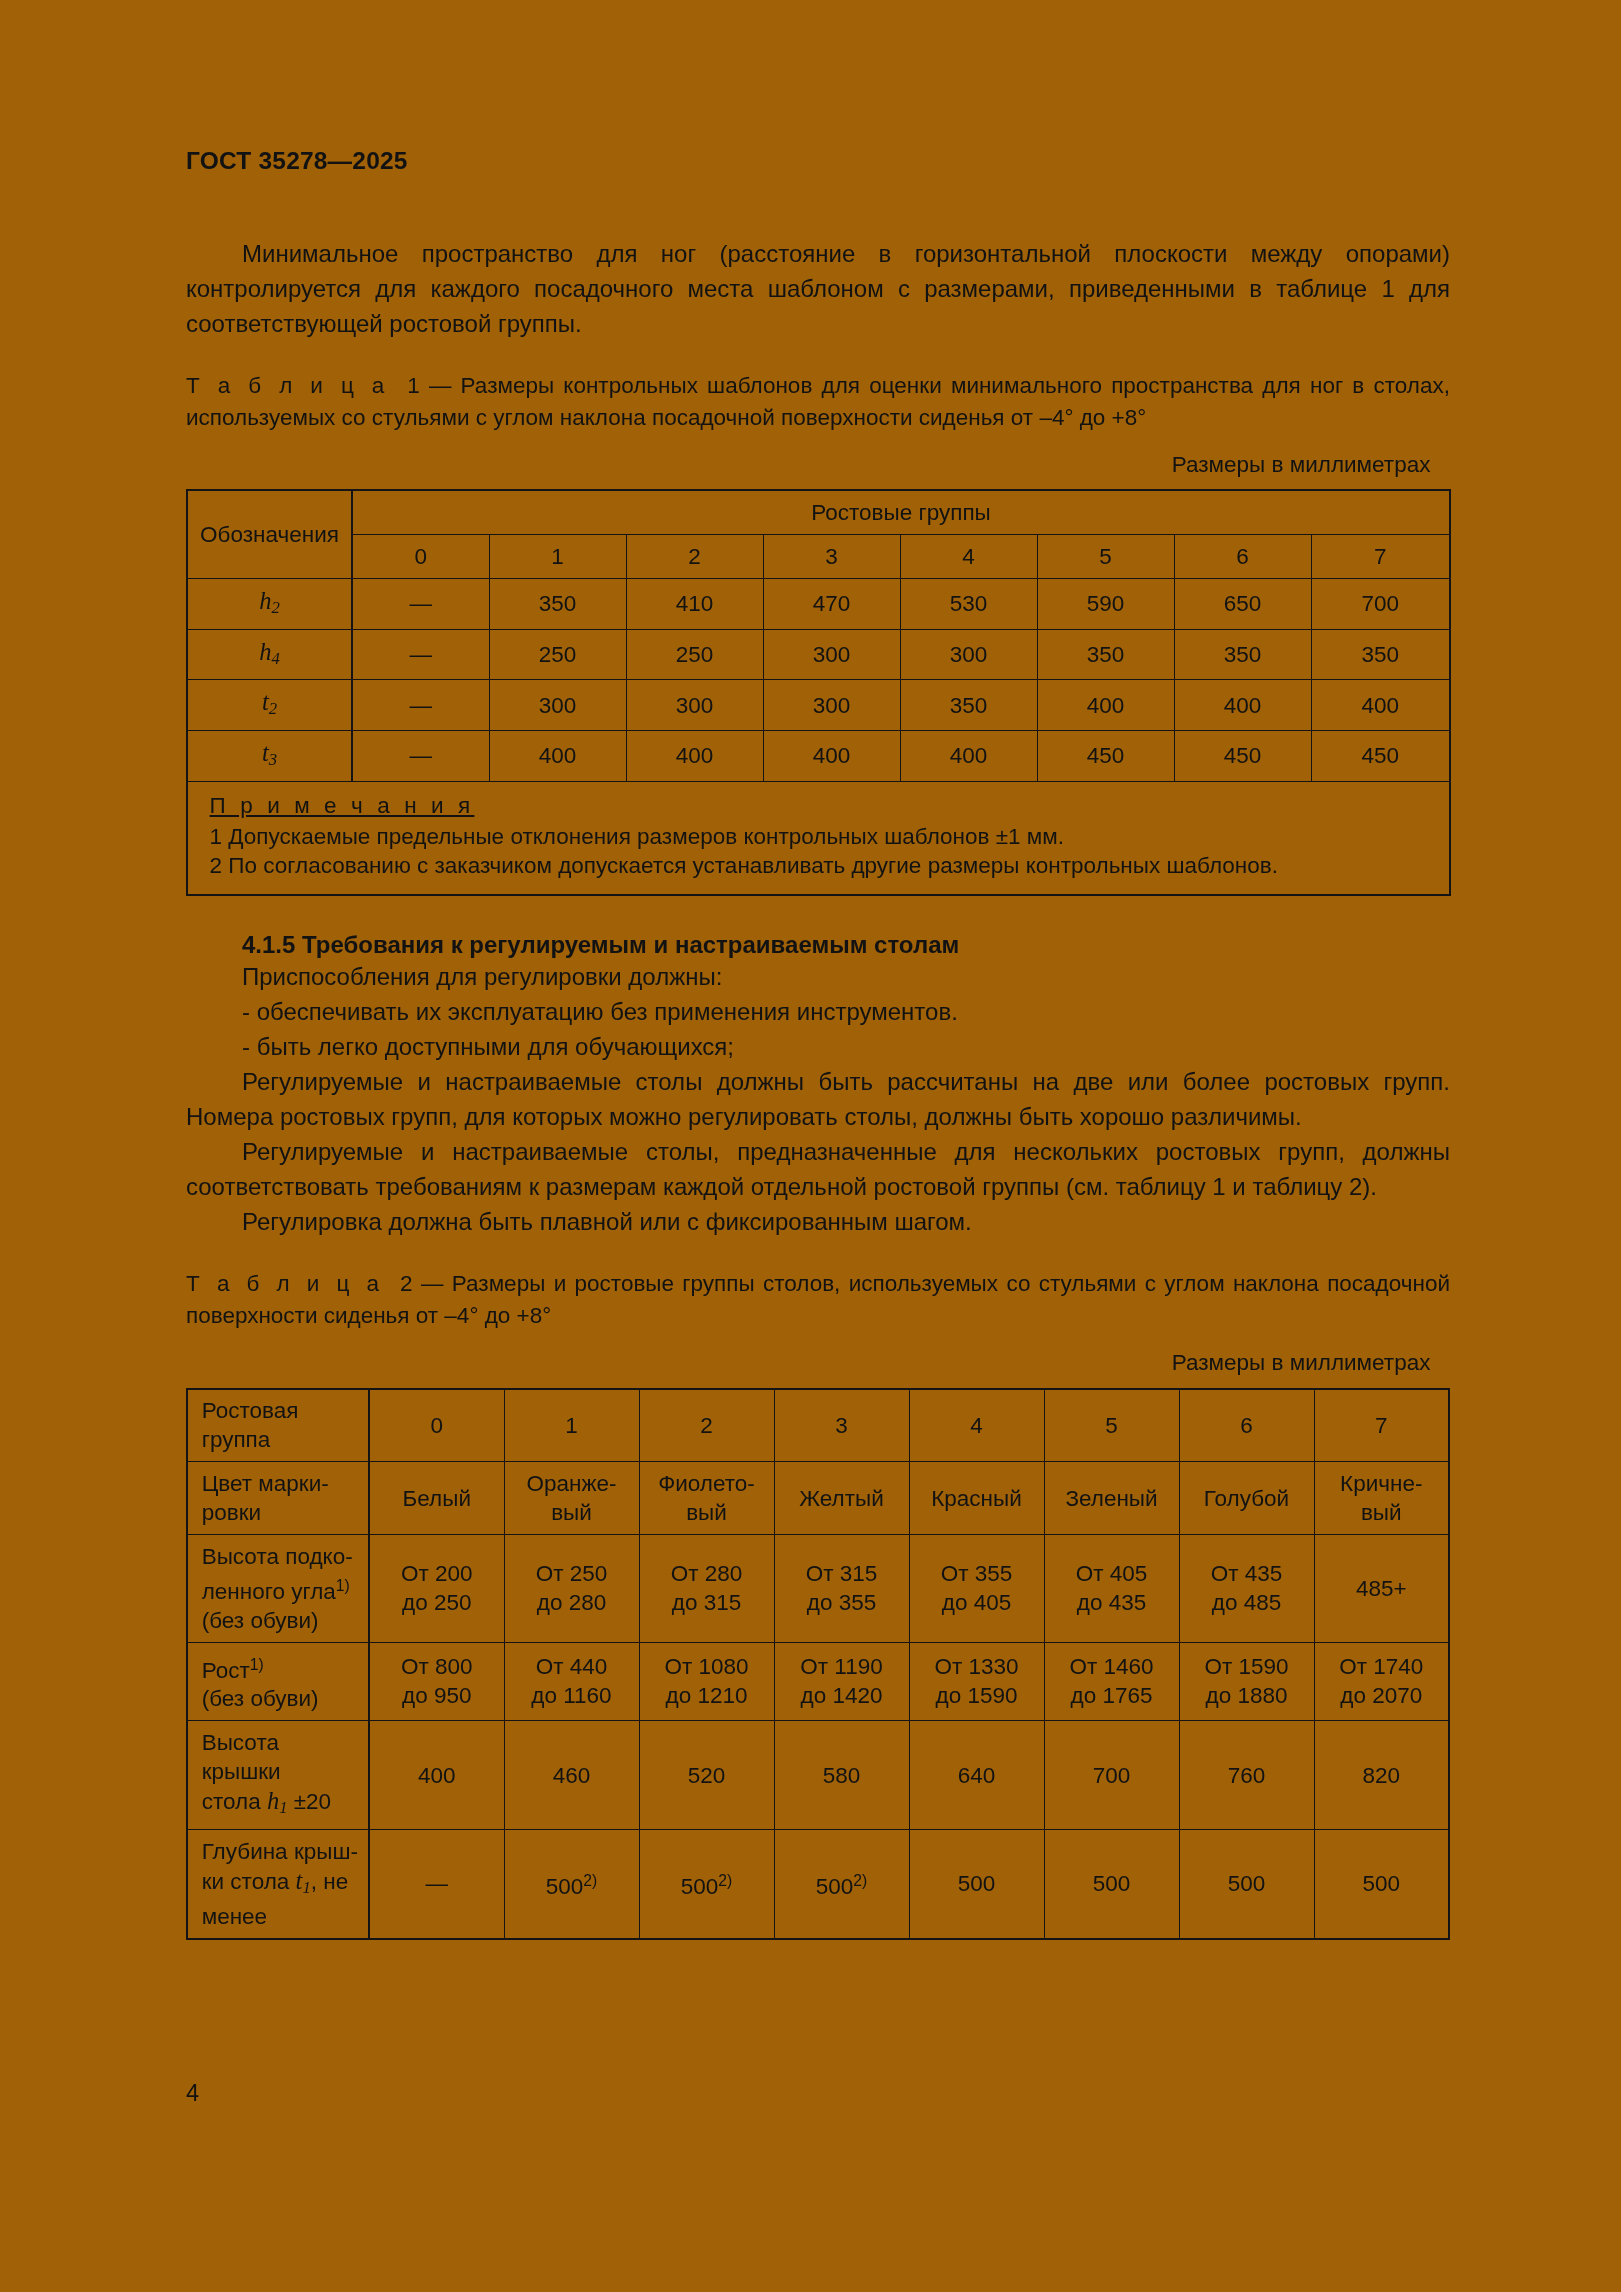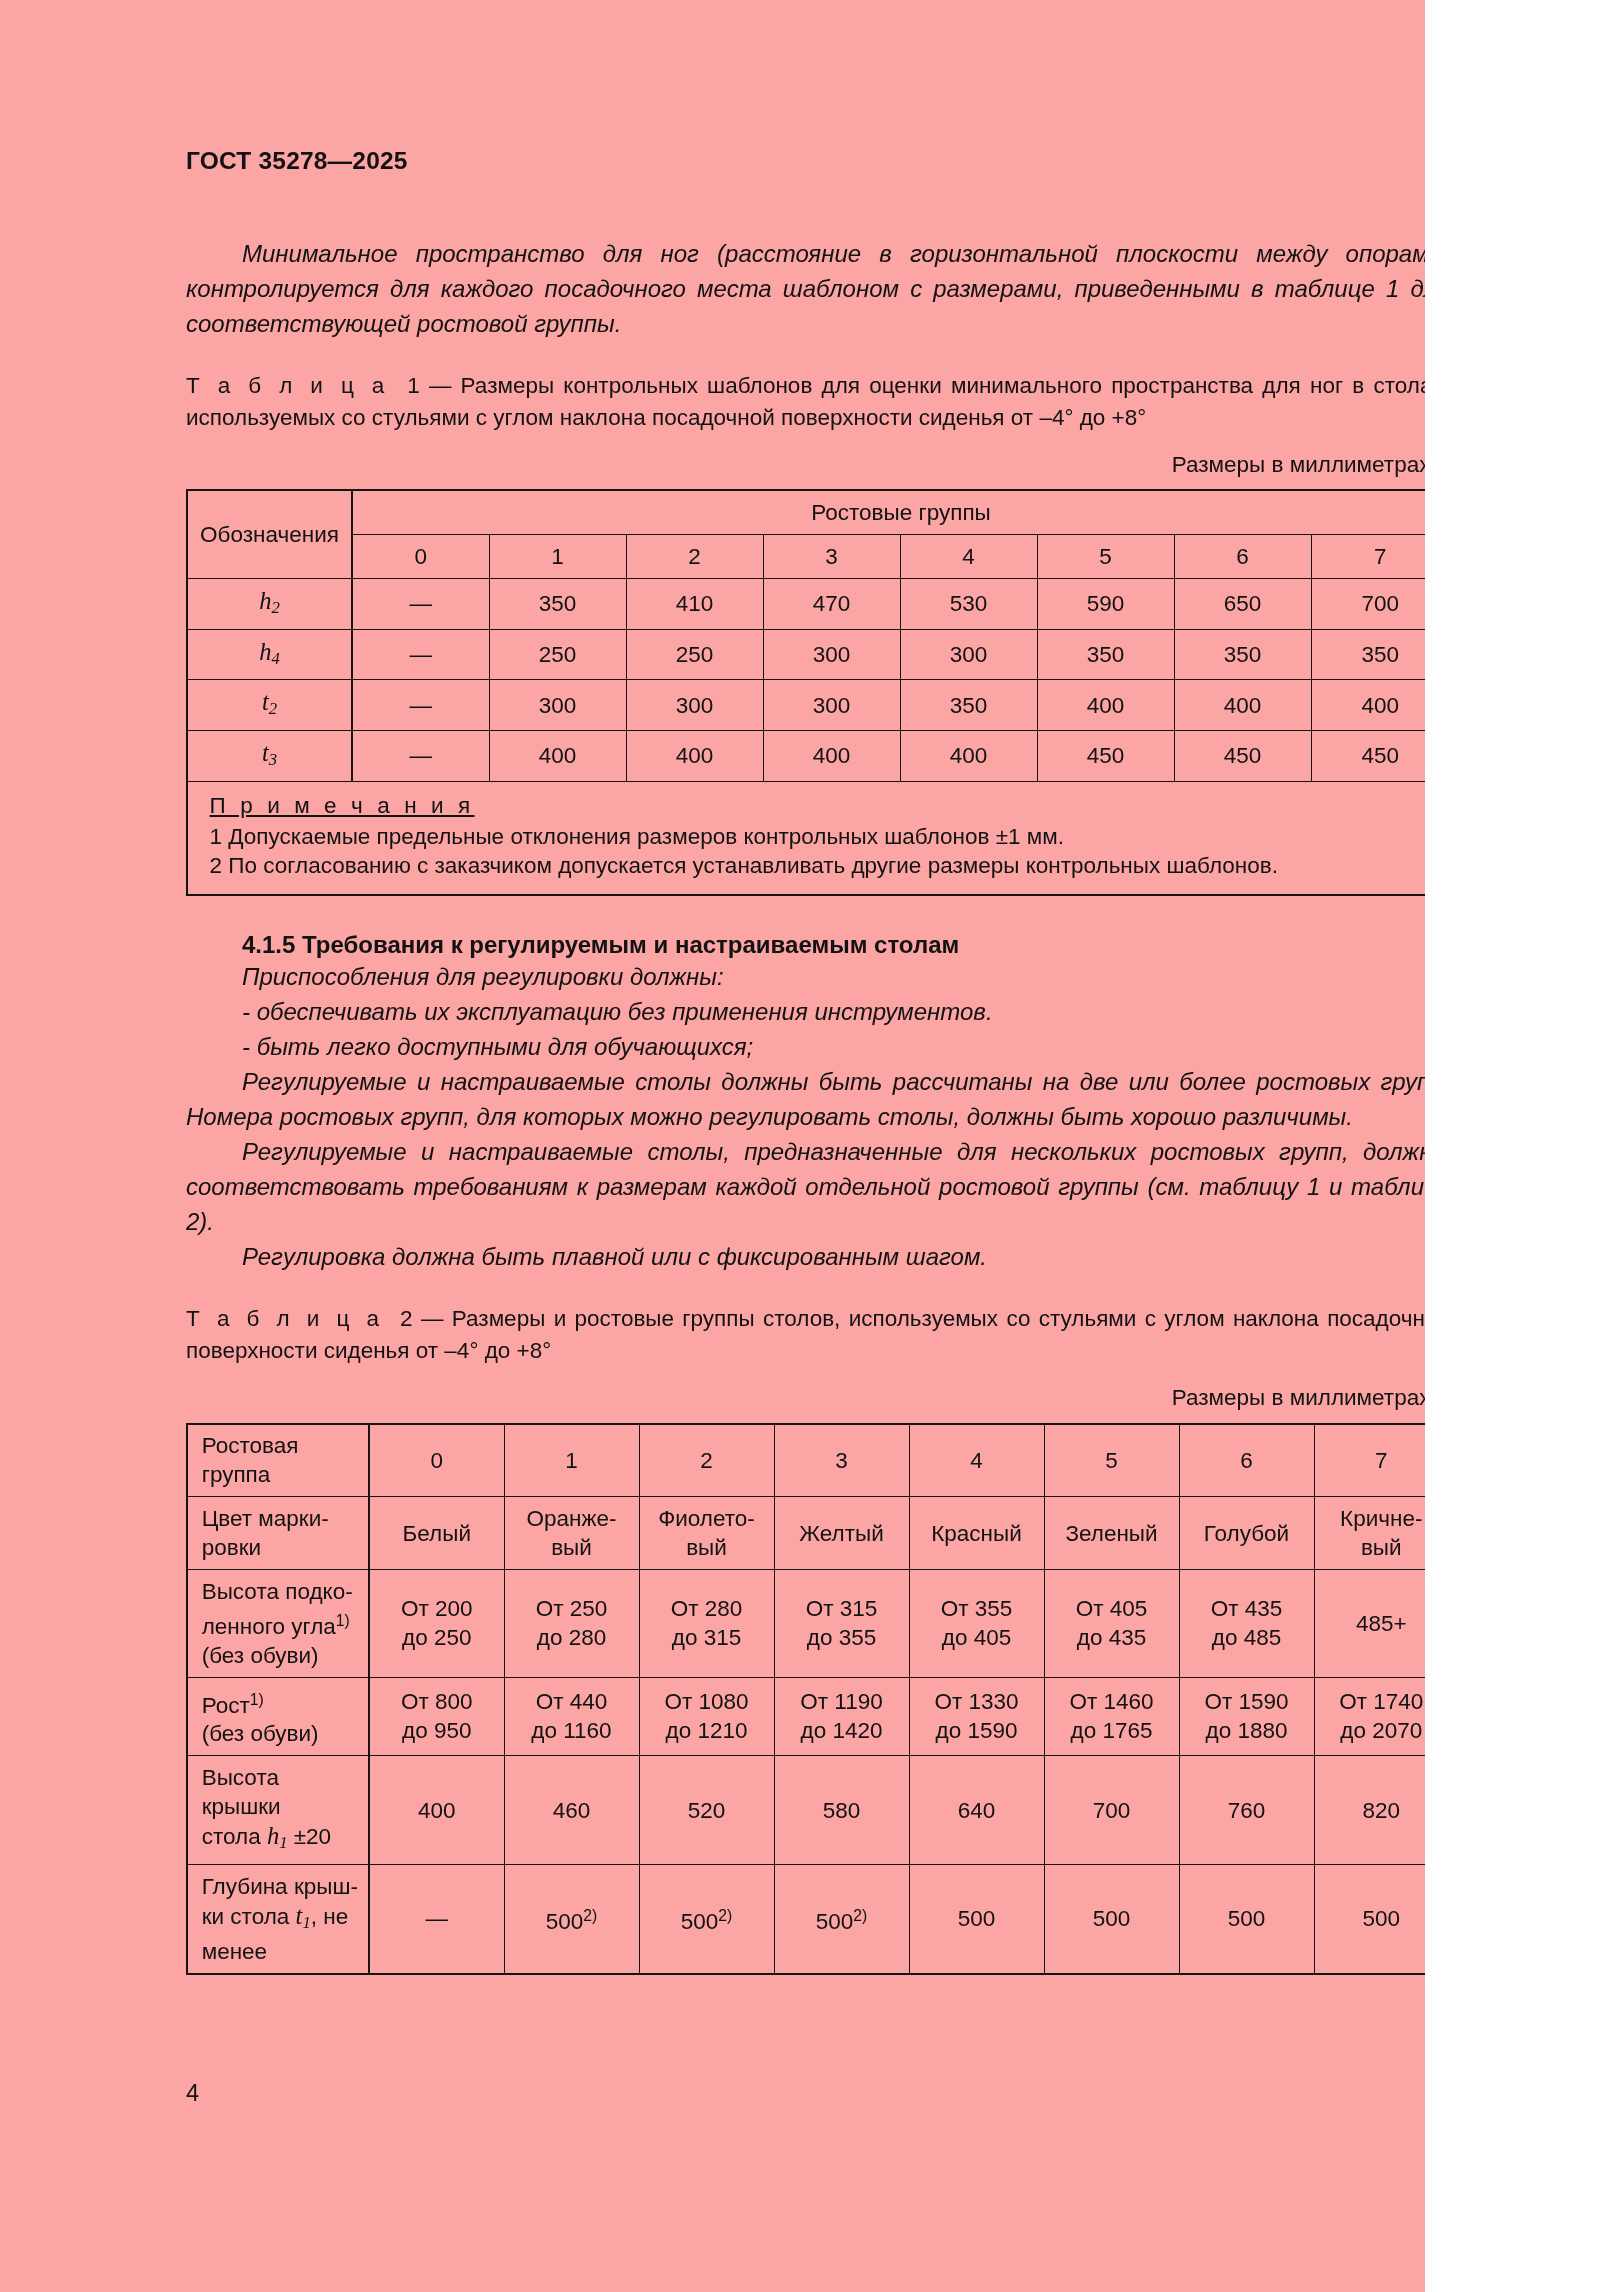--- a/index.html
+++ b/index.html
@@ -13,9 +13,9 @@
   }
   .page {
     position: relative;
-    width: 1425px;
+    width: 1621px;
     height: 2293px;
-    background: #fca5a5;
+    background: #a16207;
     box-sizing: border-box;
     overflow: hidden;
   }

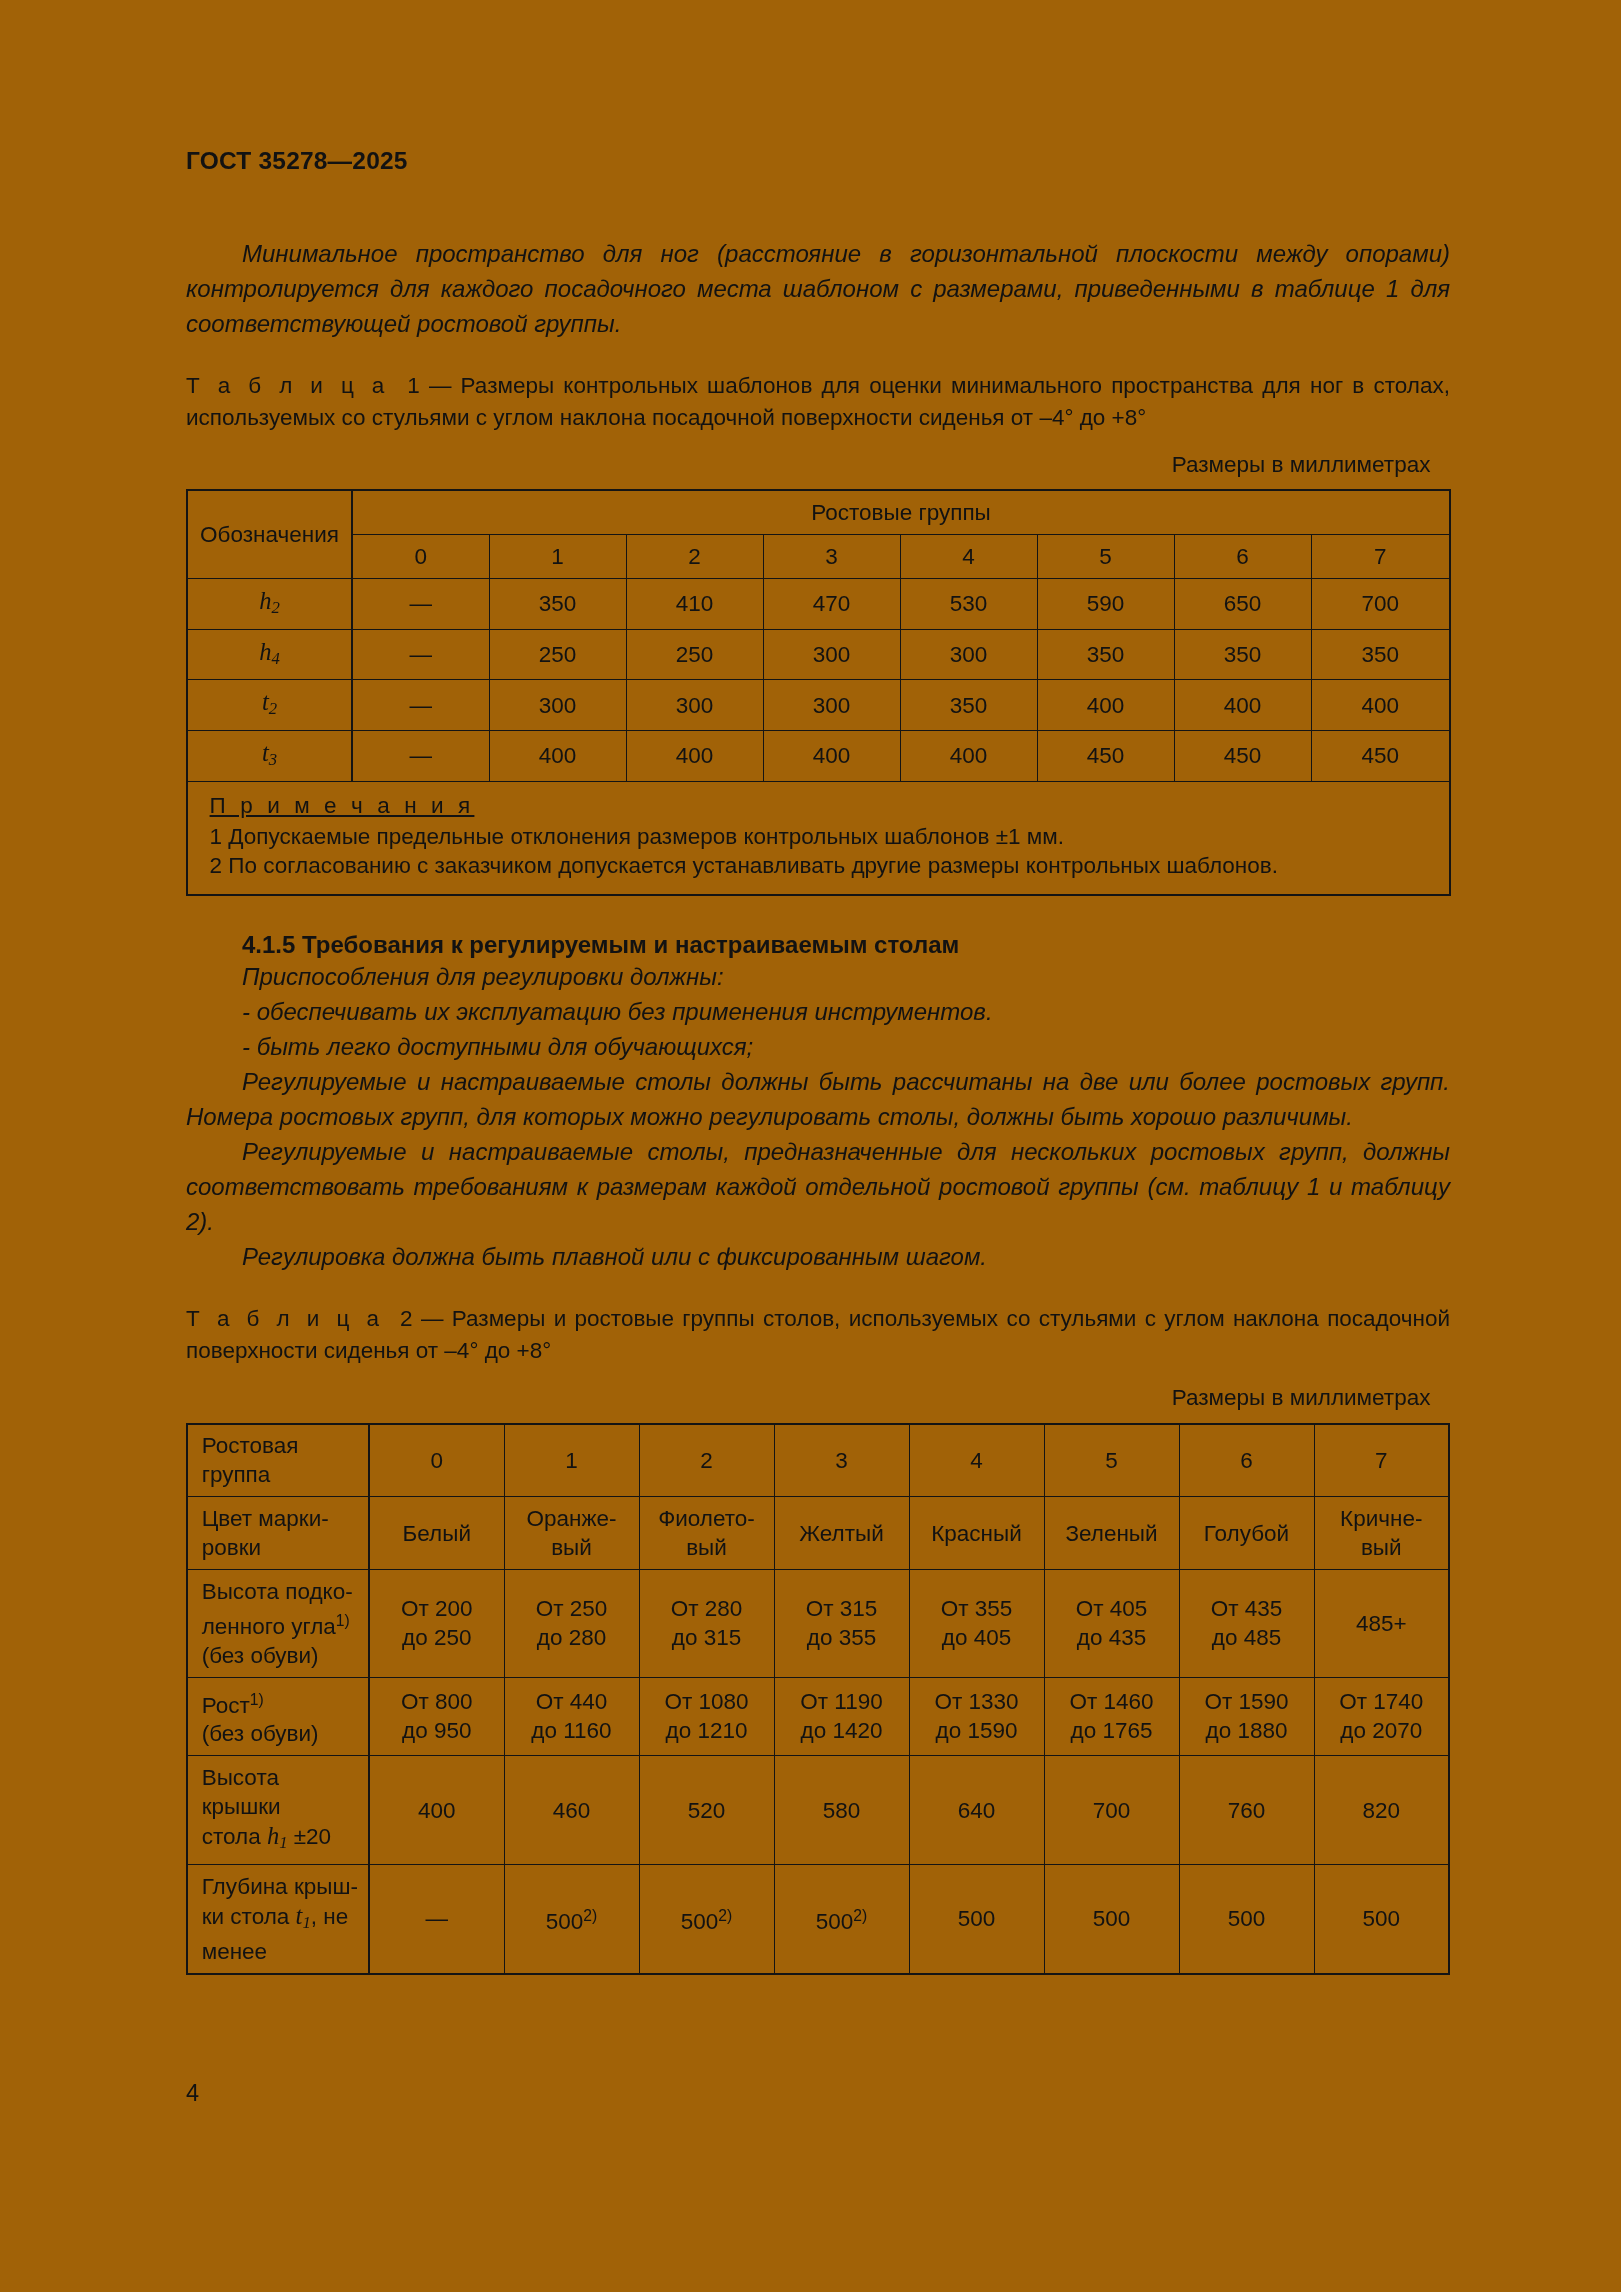--- a/index.html
+++ b/index.html
@@ -40,7 +40,6 @@
     text-align: justify;
     text-justify: inter-word;
     text-indent: 56px;
-    font-style: italic;
   }
   p.para.dash { text-indent: 56px; }
 

